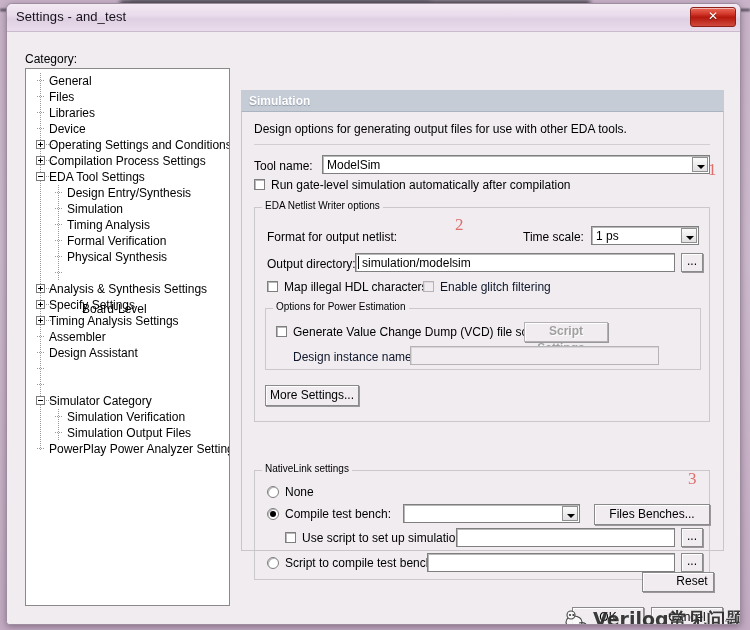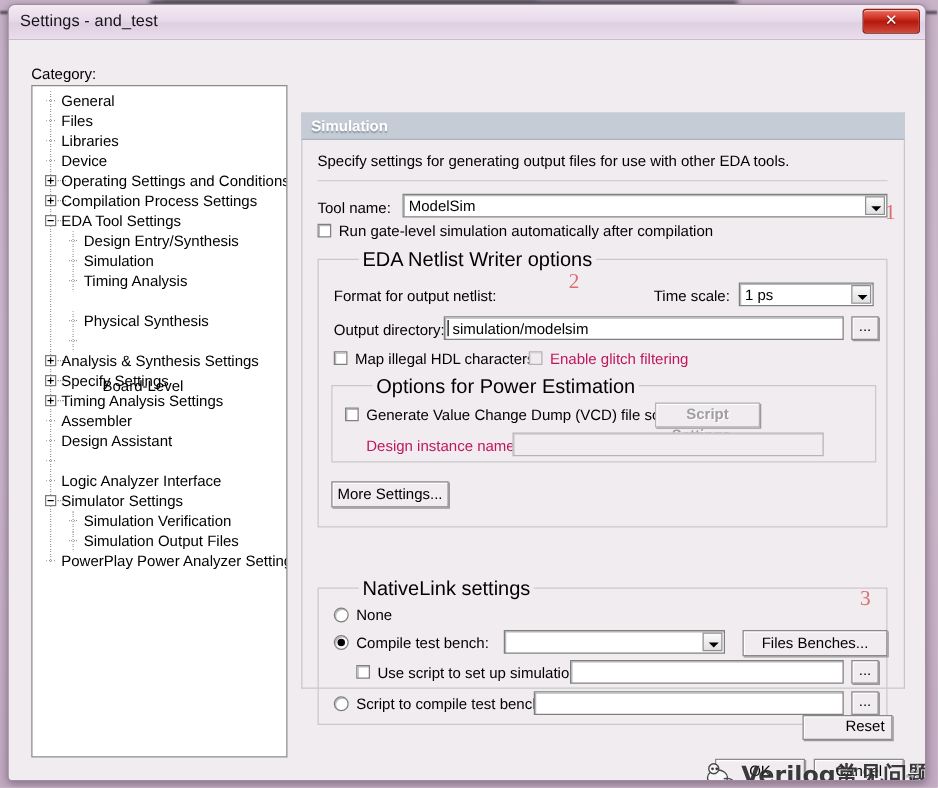--- a/index.html
+++ b/index.html
@@ -261,7 +261,7 @@
       </div>
       <div id="pane-body">
 
-        <div class="desc">Specify settings for generating output files for use with other EDA tools.</div>
+        <div class="desc">Design options for generating output files for use with other EDA tools.</div>
         <div class="hr"></div>
 
         <div class="lab" style="left:12px;top:47px;">Tool name:</div>

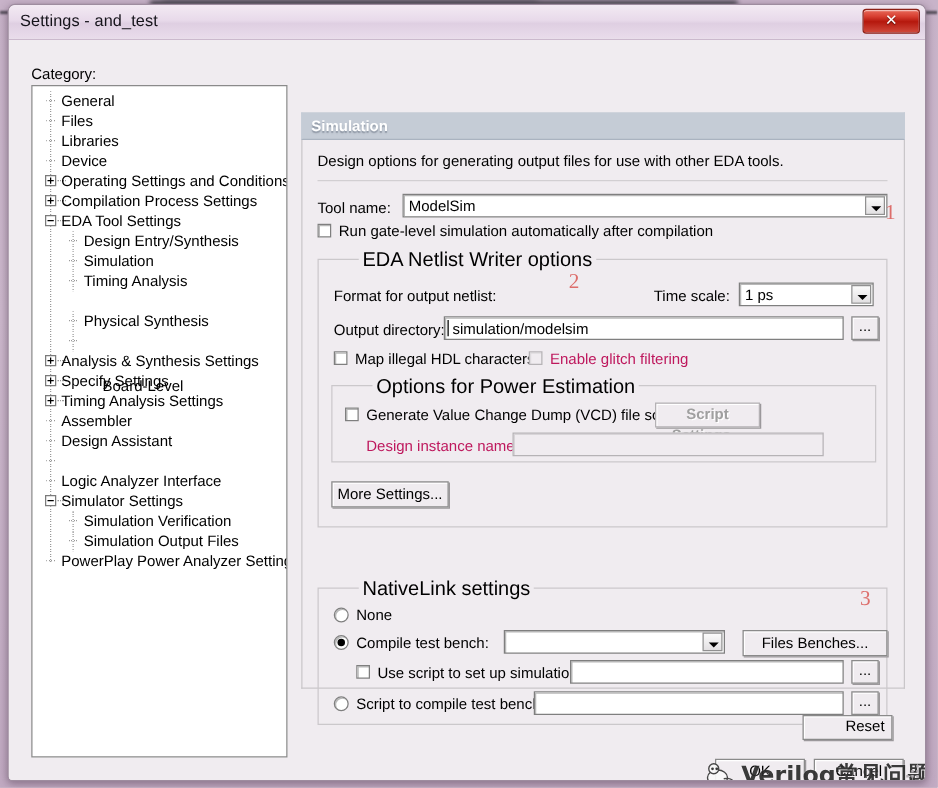--- a/index.html
+++ b/index.html
@@ -102,7 +102,7 @@
     border-radius:50%;background:#000;}
 
   .grp{position:absolute;border:1px solid #cbc8cb;border-top:1px solid #cbc8cb;box-sizing:border-box;}
-  .grp .cap{position:absolute;top:-8px;left:7px;background:#f0ecf0;padding:0 3px;font-size:16px;margin-left:25px;}
+  .grp .cap{position:absolute;top:-8px;left:7px;background:#f0ecf0;padding:0 3px;font-size:10px;}
 
   .redmark{position:absolute;color:#d9534f;font-size:17px;font-family:"Liberation Serif",serif;
     opacity:.82;}

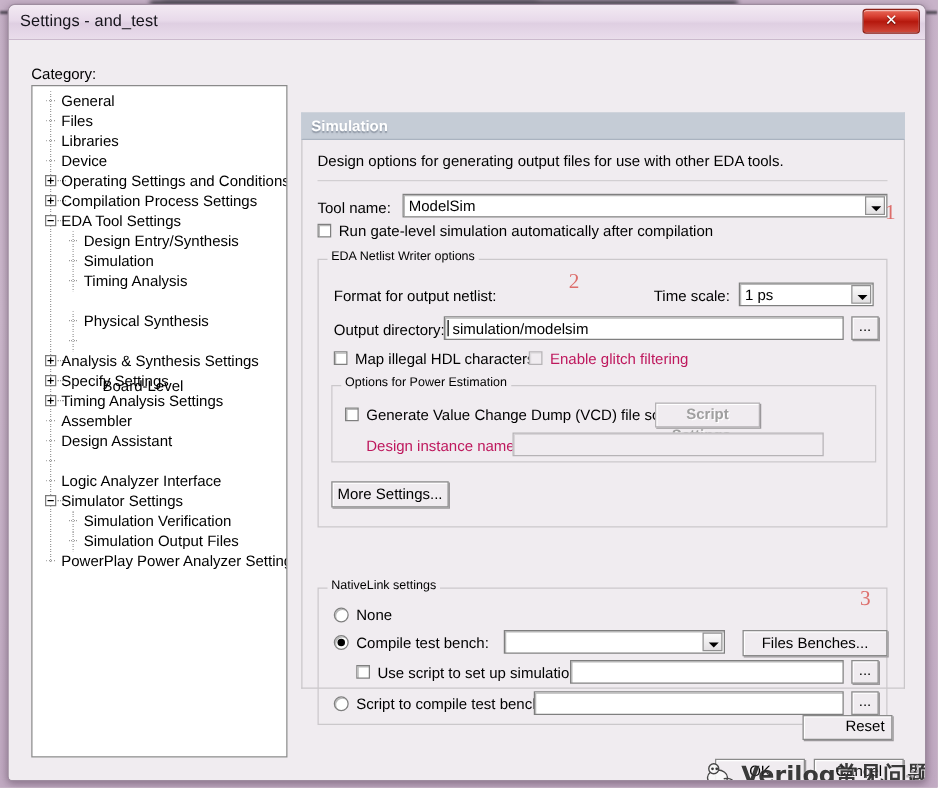--- a/index.html
+++ b/index.html
@@ -194,6 +194,11 @@
           <div class="vdot" style="left: 32px; top: 0px; height: 16px;"></div>
           <span class="lbl" style="left: 41px;">Timing Analysis</span>
         </div>
+        <div class="tnode" style="top: 164px; position: absolute; left: 0px; right: 0px;">
+          <div class="dash" style="left: 29px;"></div>
+          <div class="vdot" style="left: 32px; top: 0px; height: 16px;"></div>
+          <span class="lbl" style="left: 41px;">Formal Verification</span>
+        </div>
         <div class="tnode" style="top: 180px; position: absolute; left: 0px; right: 0px;">
           <div class="dash" style="left: 29px;"></div>
           <div class="vdot" style="left: 32px; top: 0px; height: 16px;"></div>

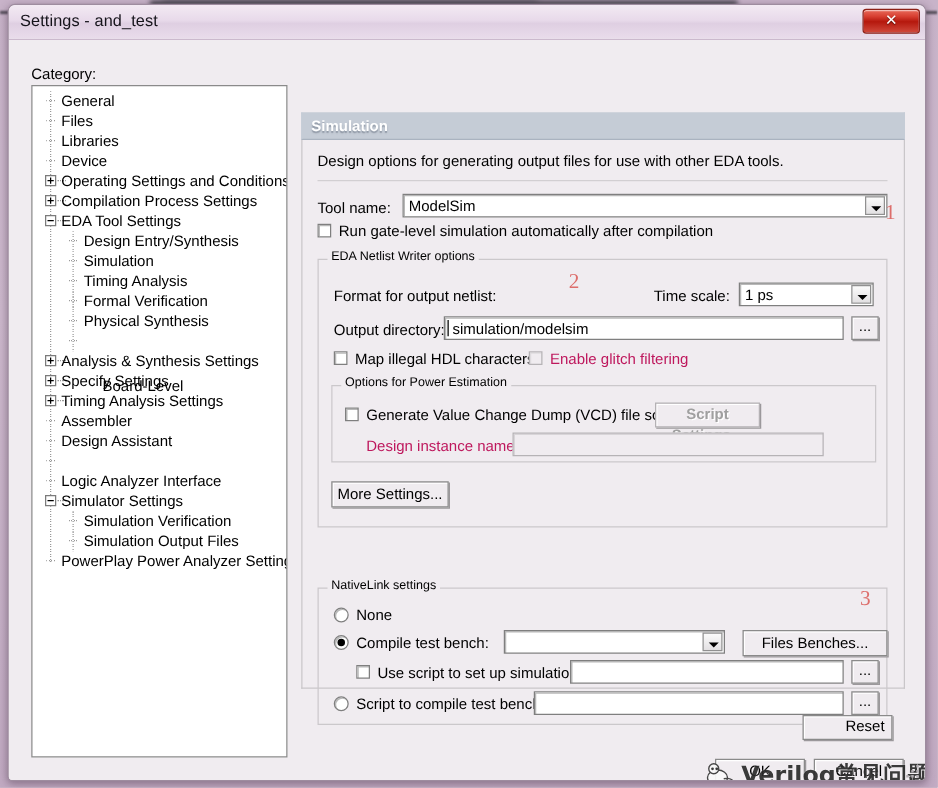--- a/index.html
+++ b/index.html
@@ -69,7 +69,7 @@
   .hr{position:absolute;left:12px;top:32px;width:456px;height:1px;background:#d2cfd2;}
 
   .lab{position:absolute;font-size:12px;white-space:nowrap;}
-  .lab.dis{color:#be185d;text-align:center;}
+  .lab.dis{color:#0f172a;text-align:center;}
 
   .tf{position:absolute;background:#fff;border:1px solid #7f7f7f;box-sizing:border-box;
     font-family:"Liberation Sans",sans-serif;font-size:12px;padding:1px 0 0 3px;

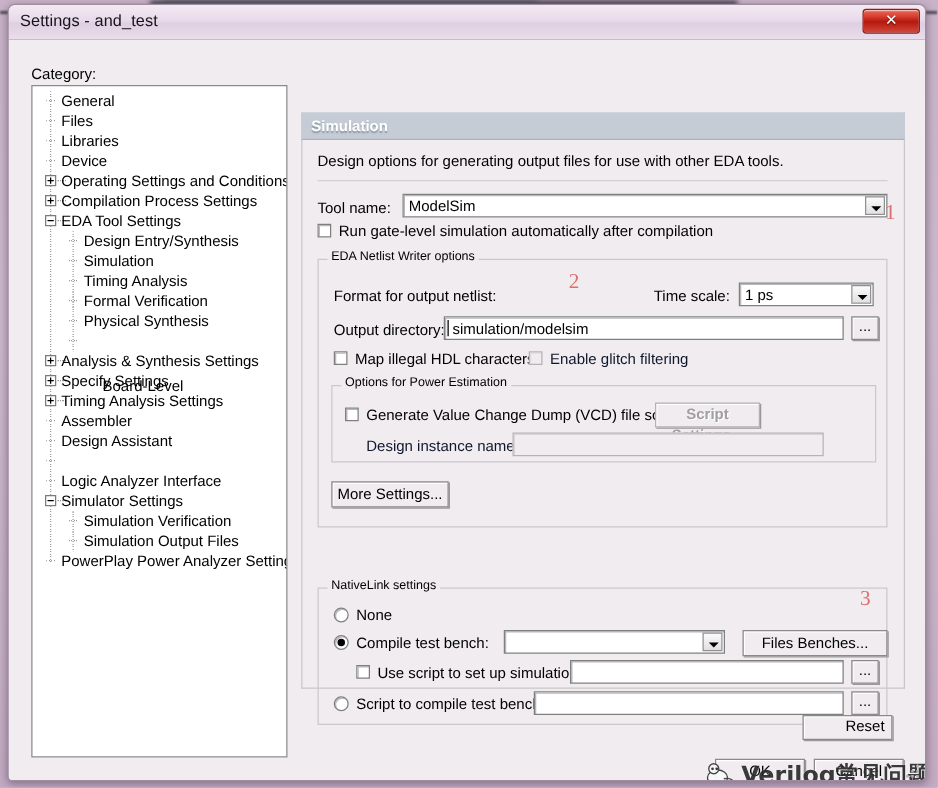--- a/index.html
+++ b/index.html
@@ -237,7 +237,6 @@
         </div>
         <div class="tnode" style="top: 308px; position: absolute; left: 0px; right: 0px;">
           <div class="dash" style="left: 11px;"></div>
-          <span class="lbl" style="left: 23px;">Logic Analyzer Interface</span>
         </div>
         <div class="tnode" style="top: 324px; position: absolute; left: 0px; right: 0px;">
           <div class="tbox" style="left: 10px;"></div>

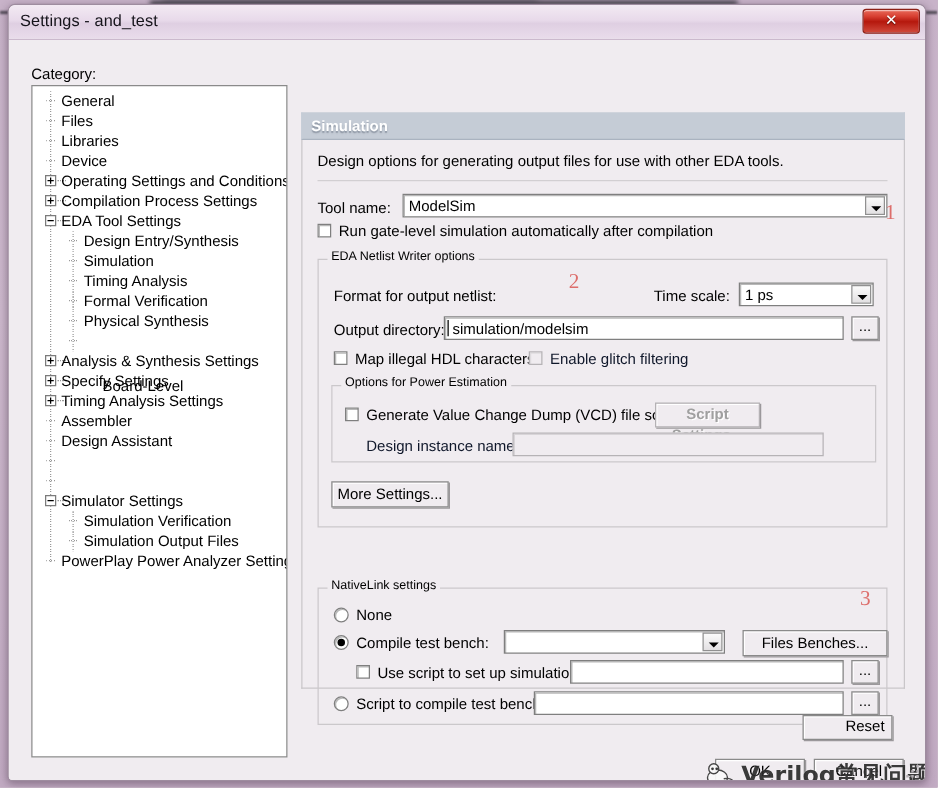--- a/index.html
+++ b/index.html
@@ -241,7 +241,7 @@
         <div class="tnode" style="top: 324px; position: absolute; left: 0px; right: 0px;">
           <div class="tbox" style="left: 10px;"></div>
           <div class="dash" style="left: 20px;"></div>
-          <span class="lbl" style="left: 23px;">Simulator Settings</span>
+          <span class="lbl" style="left: 23px;">Simulator Category</span>
         </div>
         <div class="tnode" style="top: 340px; position: absolute; left: 0px; right: 0px;">
           <div class="dash" style="left: 29px;"></div>

